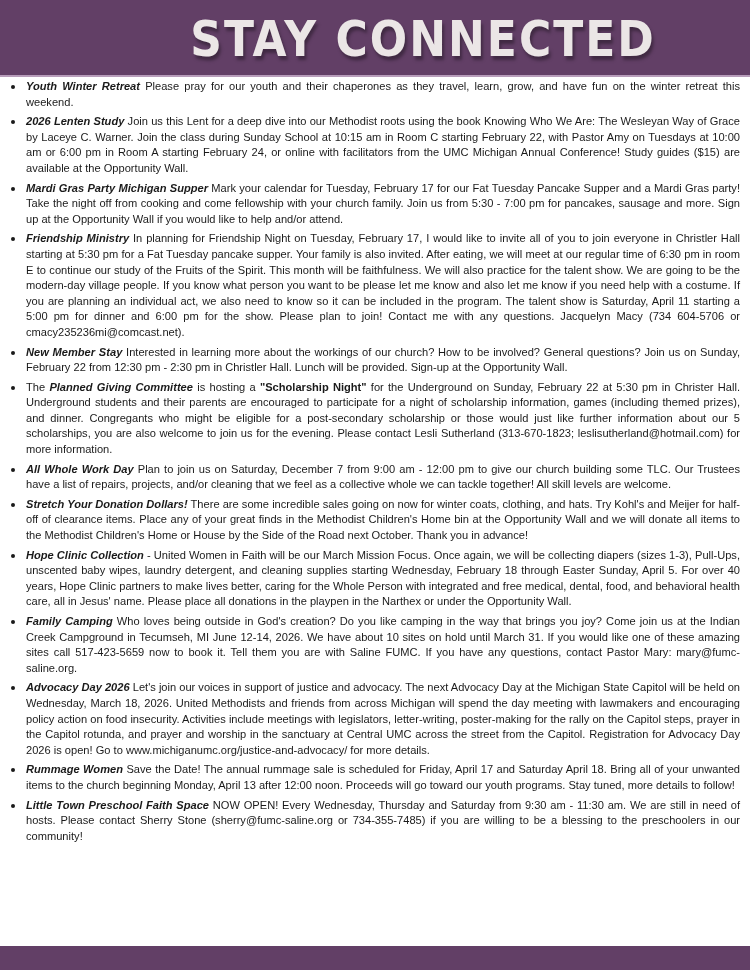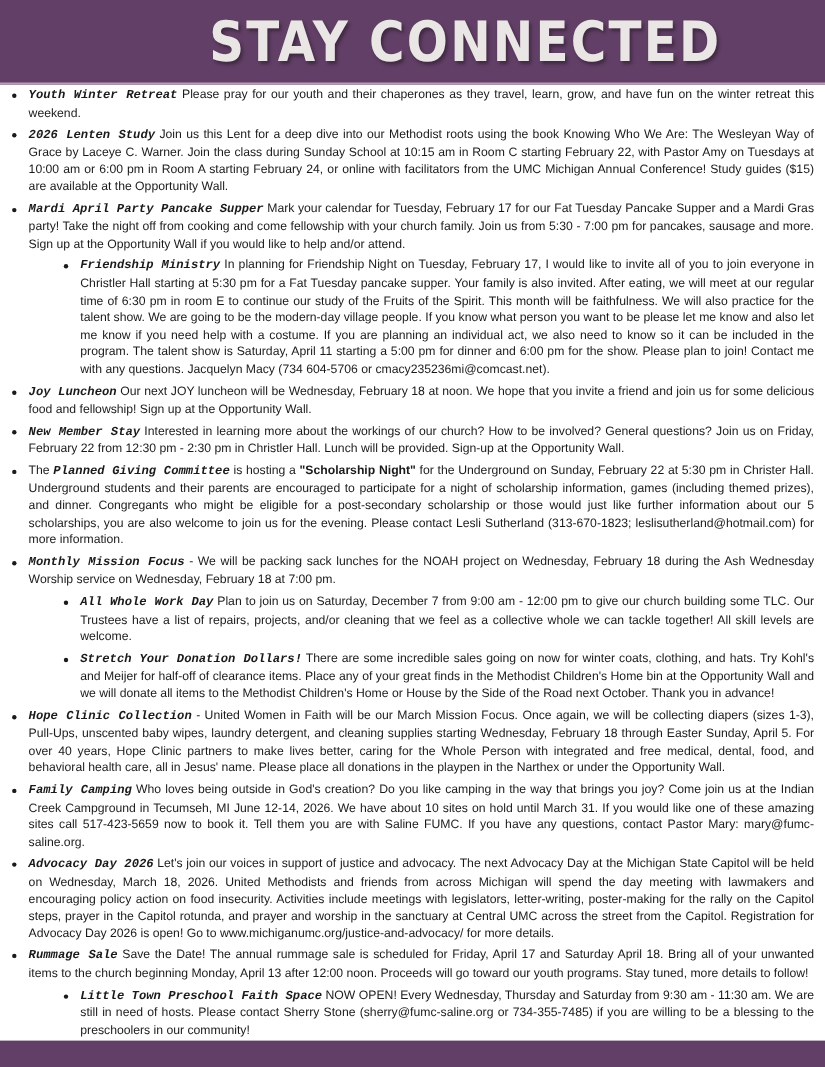--- a/index.html
+++ b/index.html
@@ -48,7 +48,7 @@
     background: #1a1a1a;
   }
   ul.items li.gap { margin-top: 3px; margin-left: 47px; }
-  .t { font-weight: bold; font-style: italic; font-family: Liberation Mono, monospace; }
+  .t { font-weight: bold; font-style: italic; }
   .b { font-weight: bold; }
   .footer {
     position: absolute; left: 0; top: 946px; width: 750px; height: 24px;

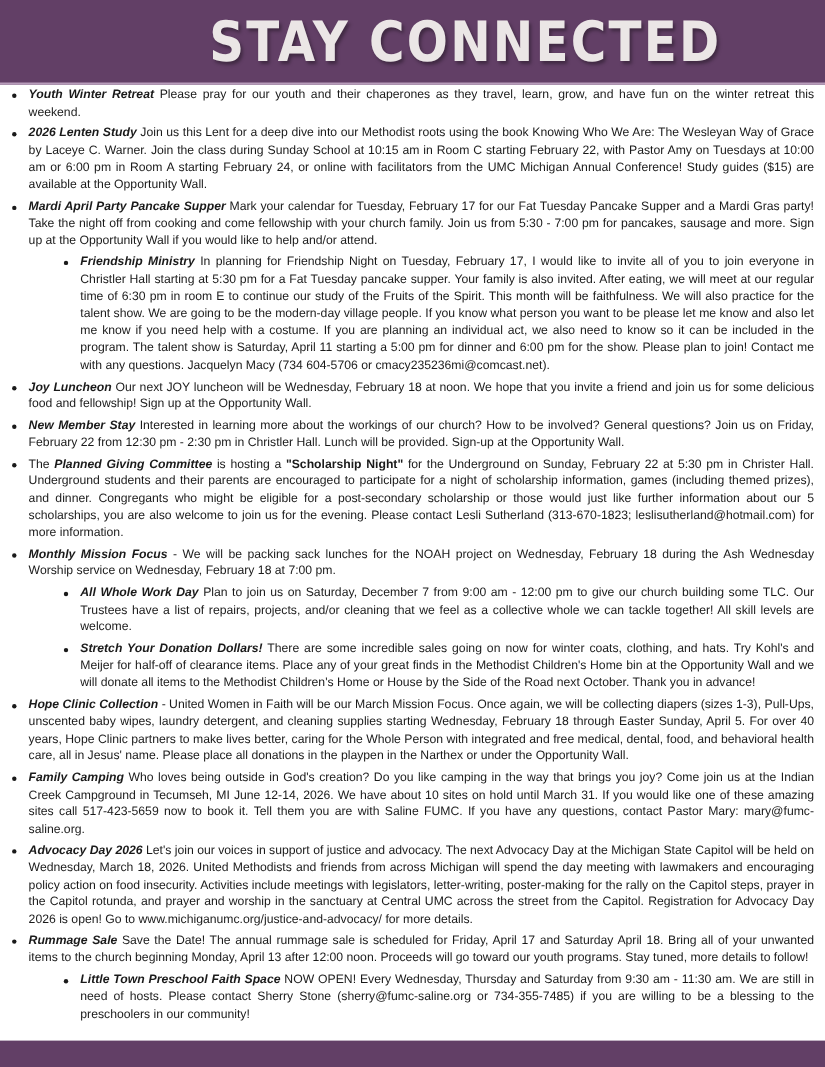--- a/index.html
+++ b/index.html
@@ -66,7 +66,7 @@
   <ul class="items">
     <li><span class="t">Youth Winter Retreat</span><span> Please pray for our youth and their chaperones as they travel, learn, grow, and have fun on the winter retreat this weekend.</span></li>
     <li><span class="t">2026 Lenten Study</span><span> Join us this Lent for a deep dive into our Methodist roots using the book Knowing Who We Are: The Wesleyan Way of Grace by Laceye C. Warner. Join the class during Sunday School at 10:15 am in Room C starting February 22, with Pastor Amy on Tuesdays at 10:00 am or 6:00 pm in Room A starting February 24, or online with facilitators from the UMC Michigan Annual Conference!  Study guides ($15) are available at the Opportunity Wall.</span></li>
-    <li><span class="t">Mardi April Party Pancake Supper</span><span> Mark your calendar for Tuesday, February 17 for our Fat Tuesday Pancake Supper and a Mardi Gras party! Take the night off from cooking and come fellowship with your church family. Join us from 5:30 - 7:00 pm for pancakes, sausage and more. Sign up at the Opportunity Wall if you would like to help and/or attend.</span></li>
+    <li><span class="t">Mardi Gras Party Michigan Supper</span><span> Mark your calendar for Tuesday, February 17 for our Fat Tuesday Pancake Supper and a Mardi Gras party! Take the night off from cooking and come fellowship with your church family. Join us from 5:30 - 7:00 pm for pancakes, sausage and more. Sign up at the Opportunity Wall if you would like to help and/or attend.</span></li>
     <li class="gap"><span class="t">Friendship Ministry</span><span> In planning for Friendship Night on Tuesday, February 17, I would like to invite all of you to join everyone in Christler Hall starting at 5:30 pm for a Fat Tuesday pancake supper. Your family is also invited. After eating, we will meet at our regular time of 6:30 pm in room E to continue our study of the Fruits of the Spirit. This month will be faithfulness. We will also practice for the talent show. We are going to be the modern-day village people. If you know what person you want to be please let me know and also let me know if you need help with a costume. If you are planning an individual act, we also need to know so it can be included in the program. The talent show is Saturday, April 11 starting a 5:00 pm for dinner and 6:00 pm for the show. Please plan to join! Contact me with any questions. Jacquelyn Macy (734 604-5706 or cmacy235236mi@comcast.net).</span></li>
     <li><span class="t">Joy Luncheon</span><span> Our next JOY luncheon will be Wednesday, February 18 at noon. We hope that you invite a friend and join us for some delicious food and fellowship! Sign up at the Opportunity Wall.</span></li>
     <li><span class="t">New Member Stay</span><span> Interested in learning more about the workings of our church? How to be involved? General questions? Join us on Friday, February 22 from 12:30 pm - 2:30 pm in Christler Hall. Lunch will be provided. Sign-up at the Opportunity Wall.</span></li>

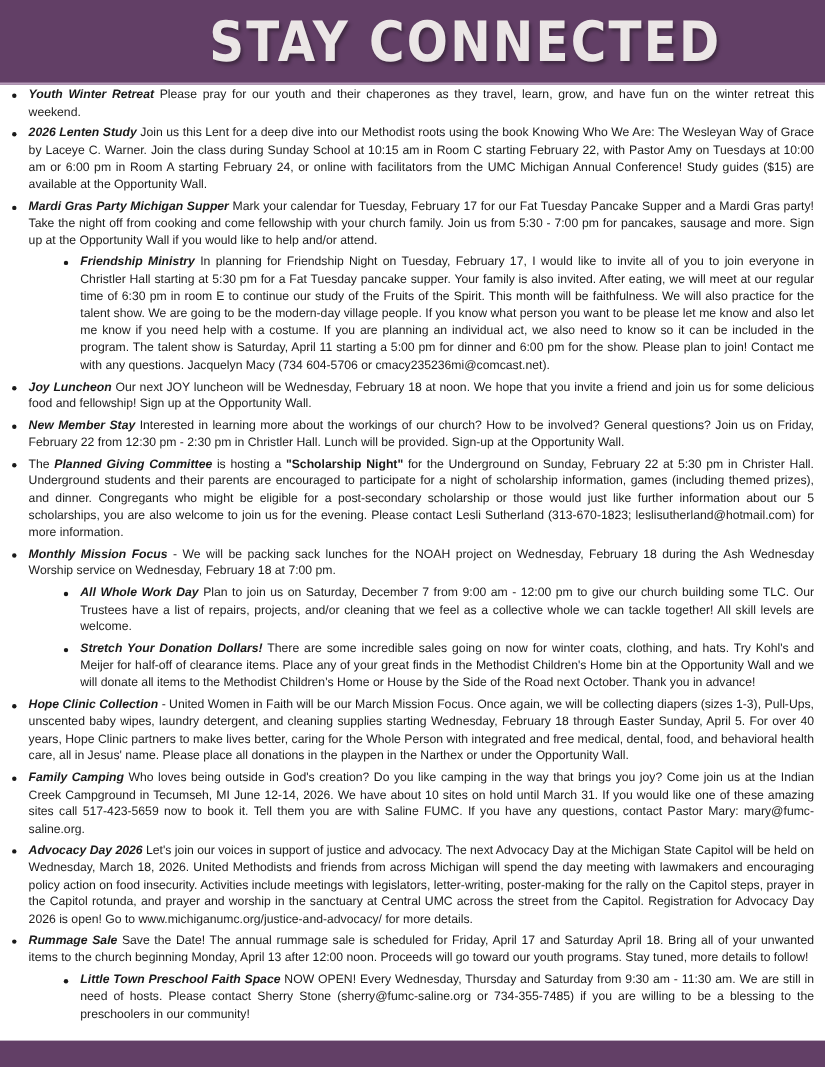--- a/index.html
+++ b/index.html
@@ -47,7 +47,7 @@
     width: 4px; height: 4px; border-radius: 50%;
     background: #1a1a1a;
   }
-  ul.items li.gap { margin-top: 3px; margin-left: 47px; }
+  ul.items li.gap { margin-top: 3px; }
   .t { font-weight: bold; font-style: italic; }
   .b { font-weight: bold; }
   .footer {

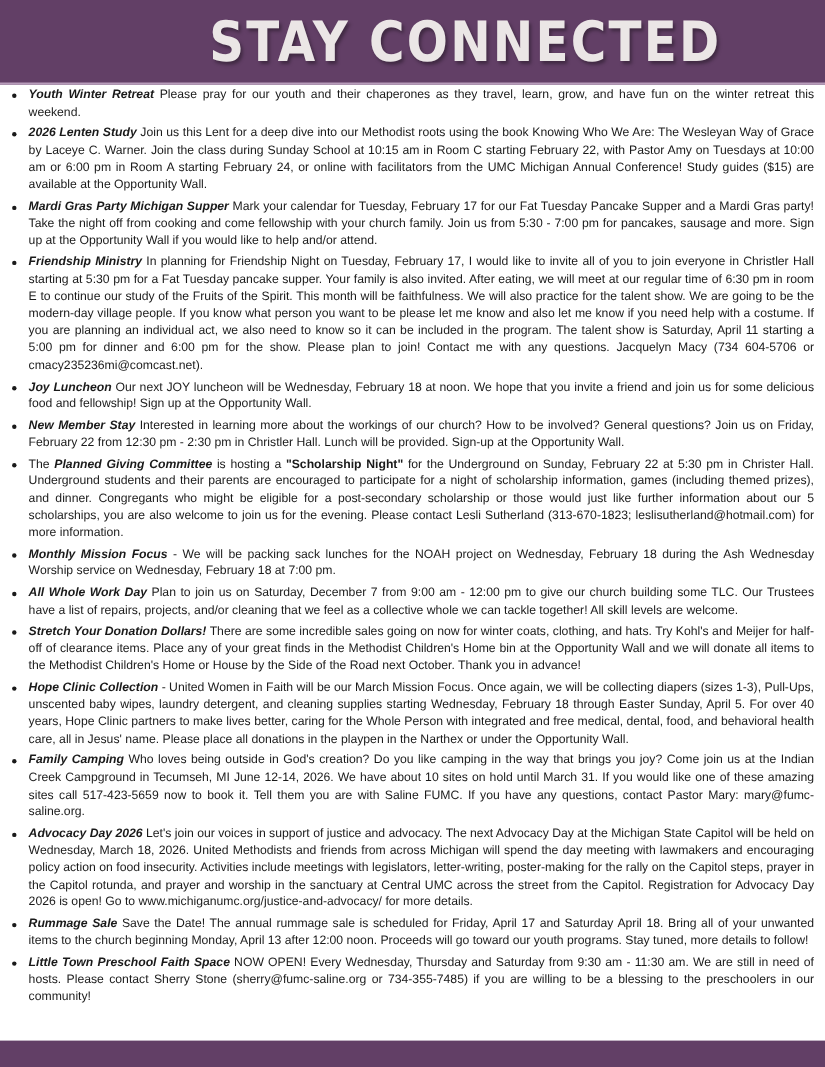--- a/index.html
+++ b/index.html
@@ -68,7 +68,6 @@
     <li><span class="t">2026 Lenten Study</span><span> Join us this Lent for a deep dive into our Methodist roots using the book Knowing Who We Are: The Wesleyan Way of Grace by Laceye C. Warner. Join the class during Sunday School at 10:15 am in Room C starting February 22, with Pastor Amy on Tuesdays at 10:00 am or 6:00 pm in Room A starting February 24, or online with facilitators from the UMC Michigan Annual Conference!  Study guides ($15) are available at the Opportunity Wall.</span></li>
     <li><span class="t">Mardi Gras Party Michigan Supper</span><span> Mark your calendar for Tuesday, February 17 for our Fat Tuesday Pancake Supper and a Mardi Gras party! Take the night off from cooking and come fellowship with your church family. Join us from 5:30 - 7:00 pm for pancakes, sausage and more. Sign up at the Opportunity Wall if you would like to help and/or attend.</span></li>
     <li class="gap"><span class="t">Friendship Ministry</span><span> In planning for Friendship Night on Tuesday, February 17, I would like to invite all of you to join everyone in Christler Hall starting at 5:30 pm for a Fat Tuesday pancake supper. Your family is also invited. After eating, we will meet at our regular time of 6:30 pm in room E to continue our study of the Fruits of the Spirit. This month will be faithfulness. We will also practice for the talent show. We are going to be the modern-day village people. If you know what person you want to be please let me know and also let me know if you need help with a costume. If you are planning an individual act, we also need to know so it can be included in the program. The talent show is Saturday, April 11 starting a 5:00 pm for dinner and 6:00 pm for the show. Please plan to join! Contact me with any questions. Jacquelyn Macy (734 604-5706 or cmacy235236mi@comcast.net).</span></li>
-    <li><span class="t">Joy Luncheon</span><span> Our next JOY luncheon will be Wednesday, February 18 at noon. We hope that you invite a friend and join us for some delicious food and fellowship! Sign up at the Opportunity Wall.</span></li>
     <li><span class="t">New Member Stay</span><span> Interested in learning more about the workings of our church? How to be involved? General questions? Join us on Friday, February 22 from 12:30 pm - 2:30 pm in Christler Hall. Lunch will be provided. Sign-up at the Opportunity Wall.</span></li>
     <li><span>The </span><span class="t">Planned Giving Committee</span><span> is hosting a </span><span class="b">"Scholarship Night"</span><span> for the Underground on Sunday, February 22 at 5:30 pm in Christer Hall. Underground students and their parents are encouraged to participate for a night of scholarship information, games (including themed prizes), and dinner. Congregants who might be eligible for a post-secondary scholarship or those would just like further information about our 5 scholarships, you are also welcome to join us for the evening. Please contact Lesli Sutherland (313-670-1823; leslisutherland@hotmail.com) for more information.</span></li>
     <li><span class="t">Monthly Mission Focus</span><span> - We will be packing sack lunches for the NOAH project on Wednesday, February 18 during the Ash Wednesday Worship service on Wednesday, February 18 at 7:00 pm.</span></li>

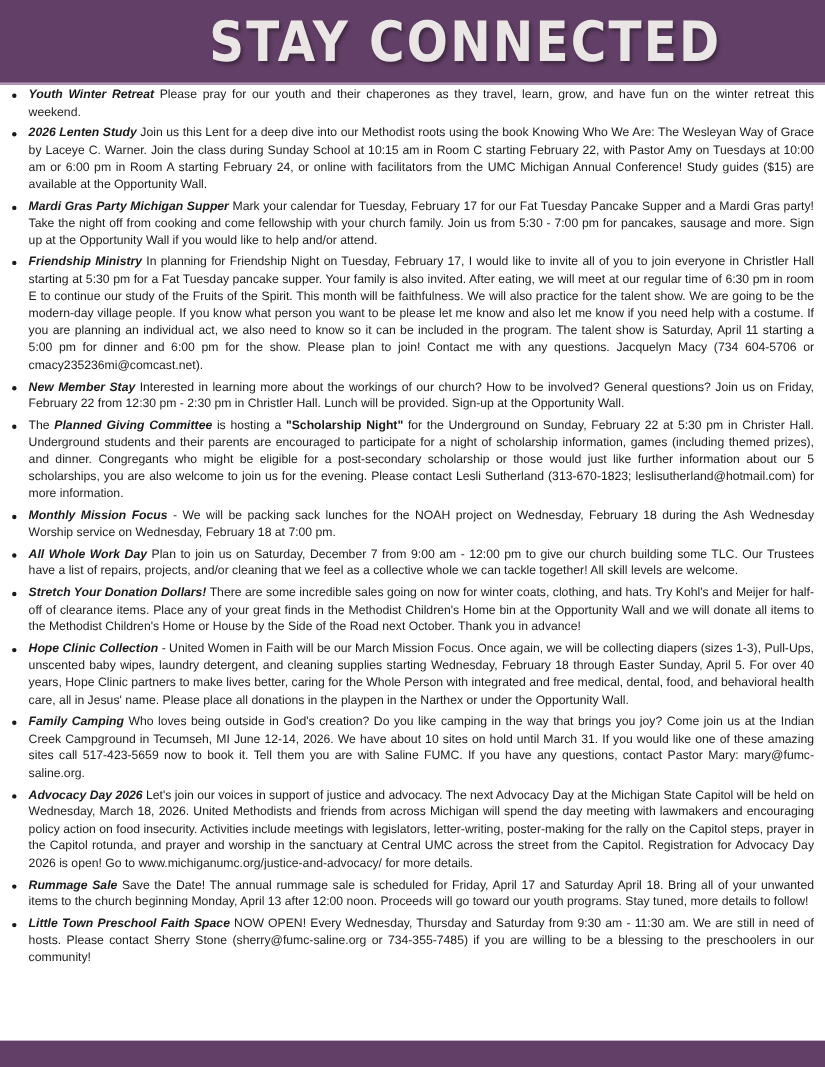--- a/index.html
+++ b/index.html
@@ -68,7 +68,7 @@
     <li><span class="t">2026 Lenten Study</span><span> Join us this Lent for a deep dive into our Methodist roots using the book Knowing Who We Are: The Wesleyan Way of Grace by Laceye C. Warner. Join the class during Sunday School at 10:15 am in Room C starting February 22, with Pastor Amy on Tuesdays at 10:00 am or 6:00 pm in Room A starting February 24, or online with facilitators from the UMC Michigan Annual Conference!  Study guides ($15) are available at the Opportunity Wall.</span></li>
     <li><span class="t">Mardi Gras Party Michigan Supper</span><span> Mark your calendar for Tuesday, February 17 for our Fat Tuesday Pancake Supper and a Mardi Gras party! Take the night off from cooking and come fellowship with your church family. Join us from 5:30 - 7:00 pm for pancakes, sausage and more. Sign up at the Opportunity Wall if you would like to help and/or attend.</span></li>
     <li class="gap"><span class="t">Friendship Ministry</span><span> In planning for Friendship Night on Tuesday, February 17, I would like to invite all of you to join everyone in Christler Hall starting at 5:30 pm for a Fat Tuesday pancake supper. Your family is also invited. After eating, we will meet at our regular time of 6:30 pm in room E to continue our study of the Fruits of the Spirit. This month will be faithfulness. We will also practice for the talent show. We are going to be the modern-day village people. If you know what person you want to be please let me know and also let me know if you need help with a costume. If you are planning an individual act, we also need to know so it can be included in the program. The talent show is Saturday, April 11 starting a 5:00 pm for dinner and 6:00 pm for the show. Please plan to join! Contact me with any questions. Jacquelyn Macy (734 604-5706 or cmacy235236mi@comcast.net).</span></li>
-    <li><span class="t">New Member Stay</span><span> Interested in learning more about the workings of our church? How to be involved? General questions? Join us on Friday, February 22 from 12:30 pm - 2:30 pm in Christler Hall. Lunch will be provided. Sign-up at the Opportunity Wall.</span></li>
+    <li><span class="t">New Member Stay</span><span> Interested in learning more about the workings of our church? How to be involved? General questions? Join us on Sunday, February 22 from 12:30 pm - 2:30 pm in Christler Hall. Lunch will be provided. Sign-up at the Opportunity Wall.</span></li>
     <li><span>The </span><span class="t">Planned Giving Committee</span><span> is hosting a </span><span class="b">"Scholarship Night"</span><span> for the Underground on Sunday, February 22 at 5:30 pm in Christer Hall. Underground students and their parents are encouraged to participate for a night of scholarship information, games (including themed prizes), and dinner. Congregants who might be eligible for a post-secondary scholarship or those would just like further information about our 5 scholarships, you are also welcome to join us for the evening. Please contact Lesli Sutherland (313-670-1823; leslisutherland@hotmail.com) for more information.</span></li>
     <li><span class="t">Monthly Mission Focus</span><span> - We will be packing sack lunches for the NOAH project on Wednesday, February 18 during the Ash Wednesday Worship service on Wednesday, February 18 at 7:00 pm.</span></li>
     <li class="gap"><span class="t">All Whole Work Day</span><span> Plan to join us on Saturday, December 7 from 9:00 am - 12:00 pm to give our church building some TLC. Our Trustees have a list of repairs, projects, and/or cleaning that we feel as a collective whole we can tackle together! All skill levels are welcome.</span></li>

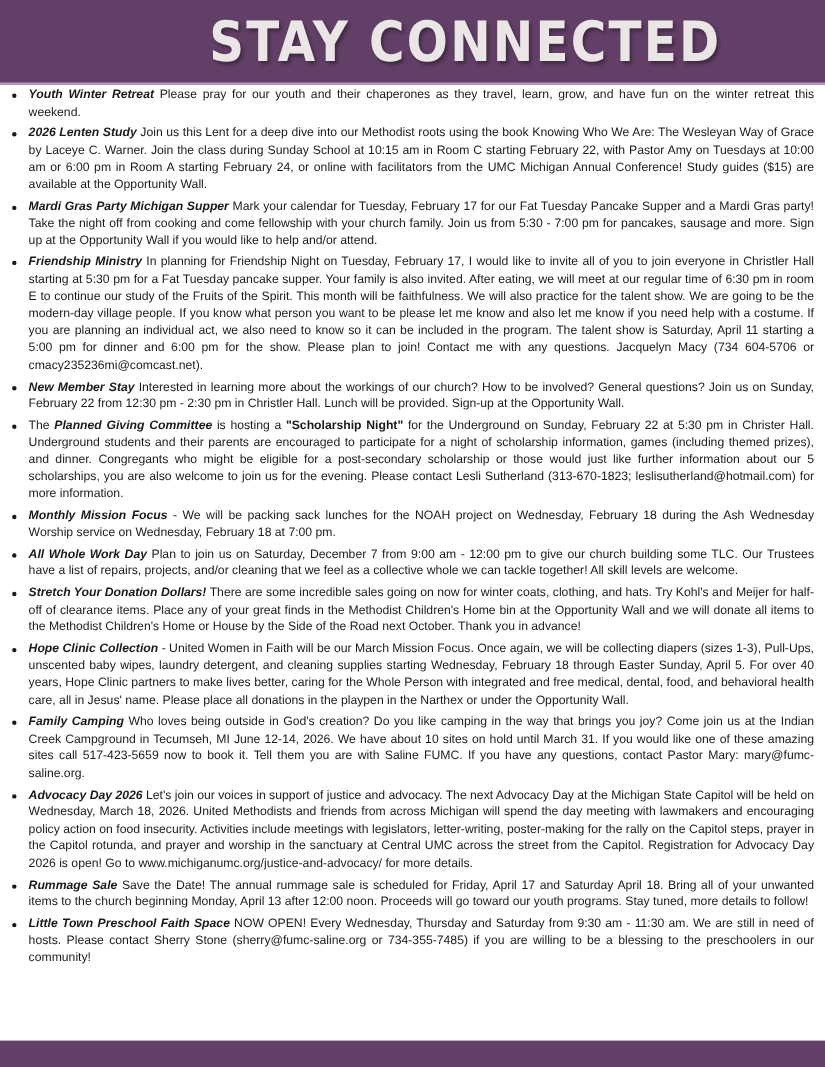--- a/index.html
+++ b/index.html
@@ -70,7 +70,6 @@
     <li class="gap"><span class="t">Friendship Ministry</span><span> In planning for Friendship Night on Tuesday, February 17, I would like to invite all of you to join everyone in Christler Hall starting at 5:30 pm for a Fat Tuesday pancake supper. Your family is also invited. After eating, we will meet at our regular time of 6:30 pm in room E to continue our study of the Fruits of the Spirit. This month will be faithfulness. We will also practice for the talent show. We are going to be the modern-day village people. If you know what person you want to be please let me know and also let me know if you need help with a costume. If you are planning an individual act, we also need to know so it can be included in the program. The talent show is Saturday, April 11 starting a 5:00 pm for dinner and 6:00 pm for the show. Please plan to join! Contact me with any questions. Jacquelyn Macy (734 604-5706 or cmacy235236mi@comcast.net).</span></li>
     <li><span class="t">New Member Stay</span><span> Interested in learning more about the workings of our church? How to be involved? General questions? Join us on Sunday, February 22 from 12:30 pm - 2:30 pm in Christler Hall. Lunch will be provided. Sign-up at the Opportunity Wall.</span></li>
     <li><span>The </span><span class="t">Planned Giving Committee</span><span> is hosting a </span><span class="b">"Scholarship Night"</span><span> for the Underground on Sunday, February 22 at 5:30 pm in Christer Hall. Underground students and their parents are encouraged to participate for a night of scholarship information, games (including themed prizes), and dinner. Congregants who might be eligible for a post-secondary scholarship or those would just like further information about our 5 scholarships, you are also welcome to join us for the evening. Please contact Lesli Sutherland (313-670-1823; leslisutherland@hotmail.com) for more information.</span></li>
-    <li><span class="t">Monthly Mission Focus</span><span> - We will be packing sack lunches for the NOAH project on Wednesday, February 18 during the Ash Wednesday Worship service on Wednesday, February 18 at 7:00 pm.</span></li>
     <li class="gap"><span class="t">All Whole Work Day</span><span> Plan to join us on Saturday, December 7 from 9:00 am - 12:00 pm to give our church building some TLC. Our Trustees have a list of repairs, projects, and/or cleaning that we feel as a collective whole we can tackle together! All skill levels are welcome.</span></li>
     <li class="gap"><span class="t">Stretch Your Donation Dollars!</span><span> There are some incredible sales going on now for winter coats, clothing, and hats. Try Kohl's and Meijer for half-off of clearance items. Place any of your great finds in the Methodist Children's Home bin at the Opportunity Wall and we will donate all items to the Methodist Children's Home or House by the Side of the Road next October. Thank you in advance!</span></li>
     <li><span class="t">Hope Clinic Collection</span><span> - United Women in Faith will be our March Mission Focus. Once again, we will be collecting diapers (sizes 1-3), Pull-Ups, unscented baby wipes, laundry detergent, and cleaning supplies starting Wednesday, February 18 through Easter Sunday, April 5. For over 40 years, Hope Clinic partners to make lives better, caring for the Whole Person with integrated and free medical, dental, food, and behavioral health care, all in Jesus' name. Please place all donations in the playpen in the Narthex or under the Opportunity Wall.</span></li>

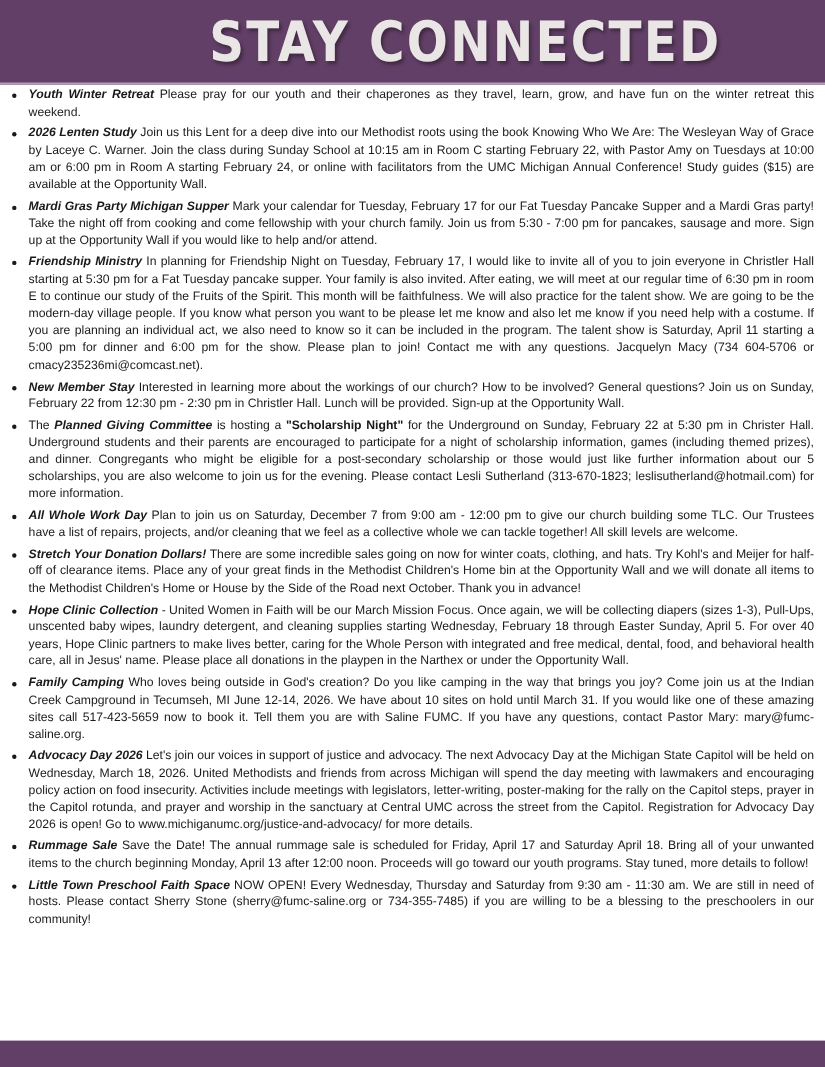--- a/index.html
+++ b/index.html
@@ -75,7 +75,7 @@
     <li><span class="t">Hope Clinic Collection</span><span> - United Women in Faith will be our March Mission Focus. Once again, we will be collecting diapers (sizes 1-3), Pull-Ups, unscented baby wipes, laundry detergent, and cleaning supplies starting Wednesday, February 18 through Easter Sunday, April 5. For over 40 years, Hope Clinic partners to make lives better, caring for the Whole Person with integrated and free medical, dental, food, and behavioral health care, all in Jesus' name. Please place all donations in the playpen in the Narthex or under the Opportunity Wall.</span></li>
     <li><span class="t">Family Camping</span><span> Who loves being outside in God's creation? Do you like camping in the way that brings you joy? Come join us at the Indian Creek Campground in Tecumseh, MI June 12-14, 2026. We have about 10 sites on hold until March 31. If you would like one of these amazing sites call 517-423-5659 now to book it. Tell them you are with Saline FUMC. If you have any questions, contact Pastor Mary: mary@fumc-saline.org.</span></li>
     <li><span class="t">Advocacy Day 2026</span><span> Let's join our voices in support of justice and advocacy.  The next Advocacy Day at the Michigan State Capitol will be held on Wednesday, March 18, 2026. United Methodists and friends from across Michigan will spend the day meeting with lawmakers and encouraging policy action on food insecurity.  Activities include meetings with legislators, letter-writing, poster-making for the rally on the Capitol steps, prayer in the Capitol rotunda, and prayer and worship in the sanctuary at Central UMC across the street from the Capitol.  Registration for Advocacy Day 2026 is open! Go to www.michiganumc.org/justice-and-advocacy/ for more details.</span></li>
-    <li><span class="t">Rummage Sale</span><span> Save the Date!  The annual rummage sale is scheduled for Friday, April 17 and Saturday April 18.  Bring all of your unwanted items to the church beginning Monday, April 13 after 12:00 noon.  Proceeds will go toward our youth programs.  Stay tuned, more details to follow!</span></li>
+    <li><span class="t">Rummage Women</span><span> Save the Date!  The annual rummage sale is scheduled for Friday, April 17 and Saturday April 18.  Bring all of your unwanted items to the church beginning Monday, April 13 after 12:00 noon.  Proceeds will go toward our youth programs.  Stay tuned, more details to follow!</span></li>
     <li class="gap"><span class="t">Little Town Preschool Faith Space</span><span> NOW OPEN! Every Wednesday, Thursday and Saturday from 9:30 am - 11:30 am. We are still in need of hosts. Please contact Sherry Stone (sherry@fumc-saline.org or 734-355-7485) if you are willing to be a blessing to the preschoolers in our community!</span></li>
   </ul>
 </div>

